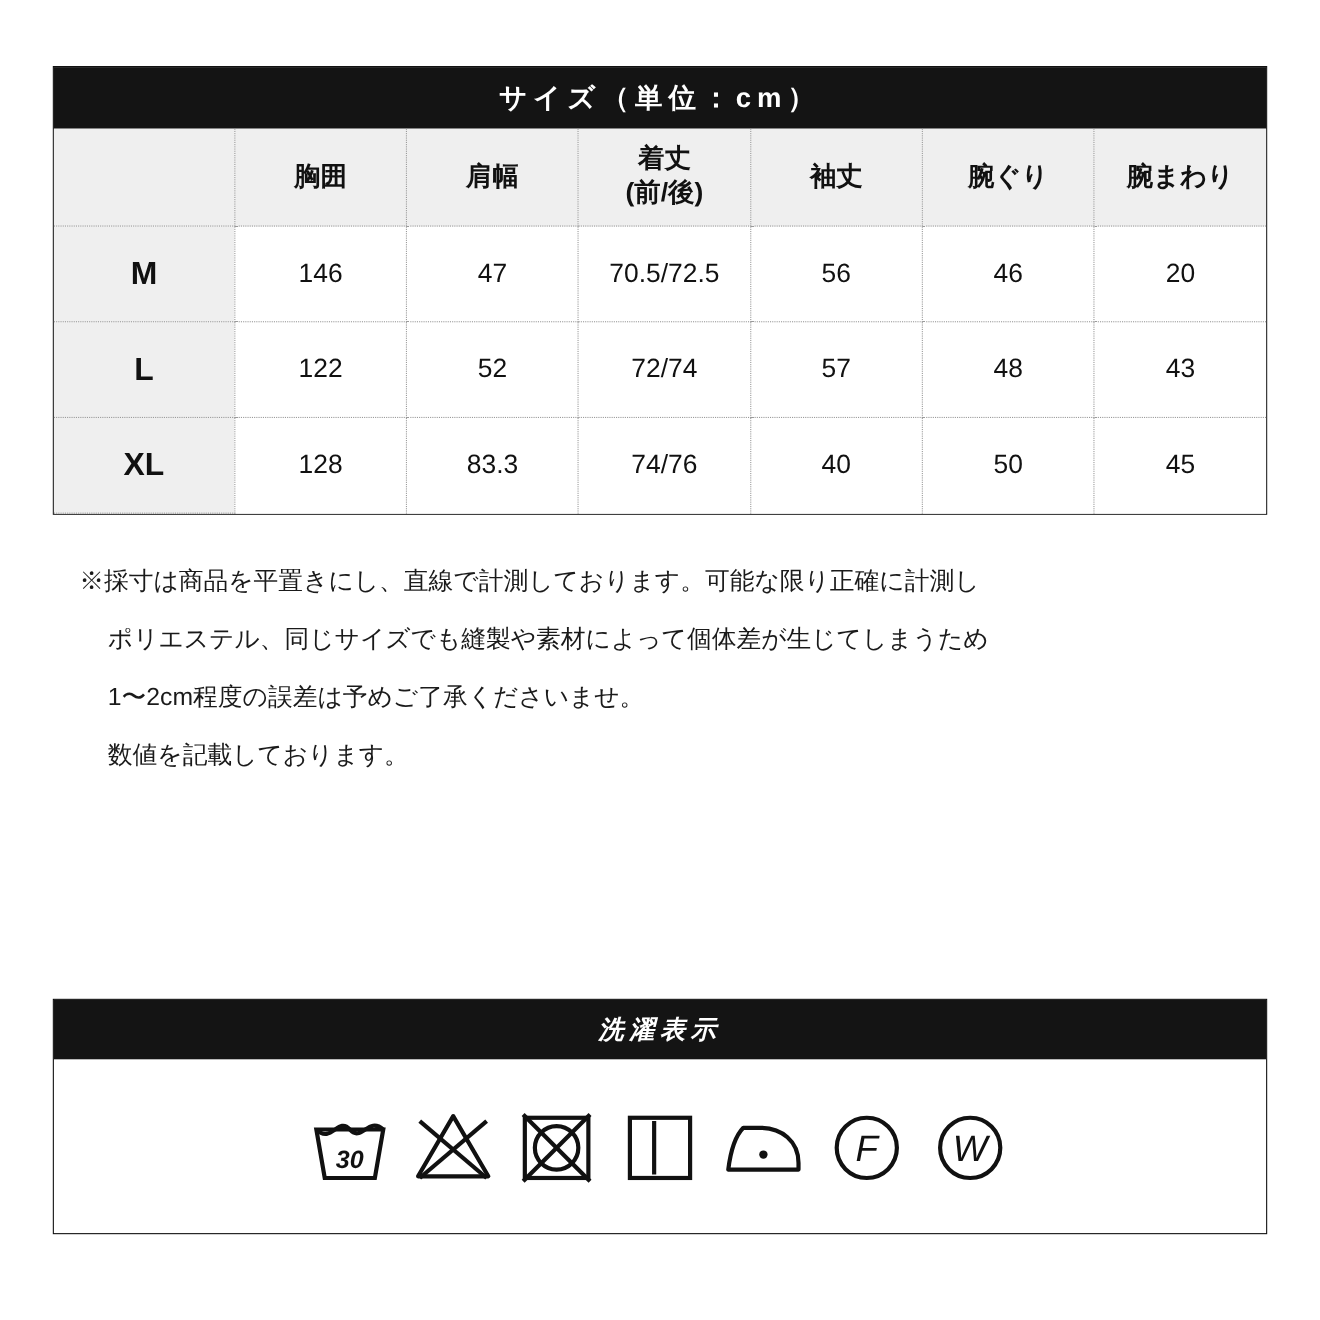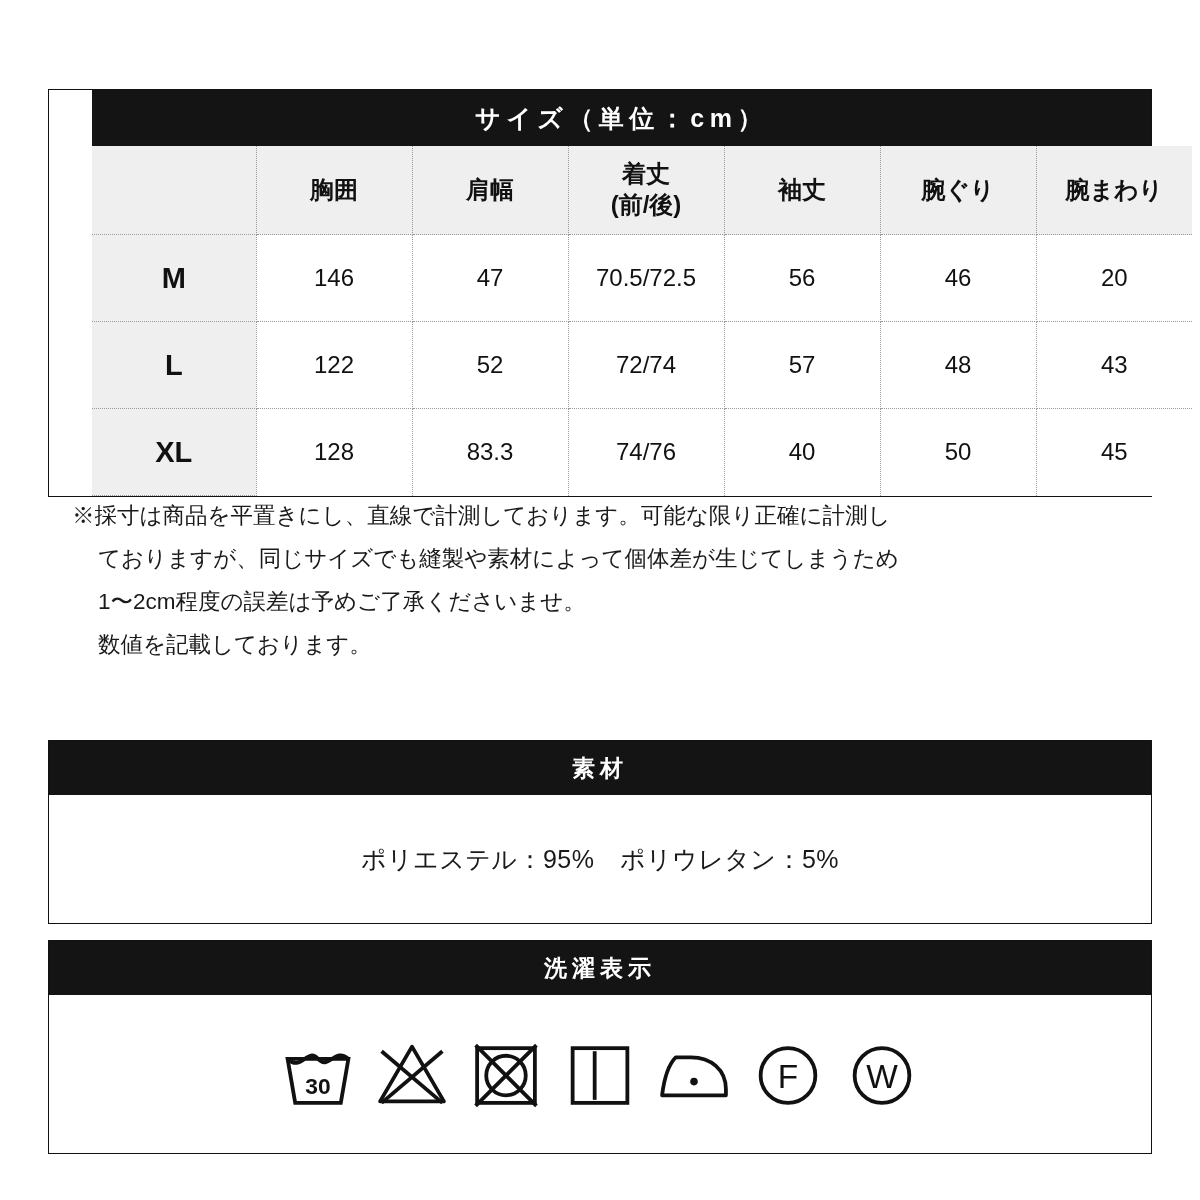--- a/index.html
+++ b/index.html
@@ -39,7 +39,7 @@
   }
 
   
-  #size-section { top: 89px; padding-left: 43px; }
+  #size-section { top: 60px; }
   #size-band {
     height: 56px;
     line-height: 56px;

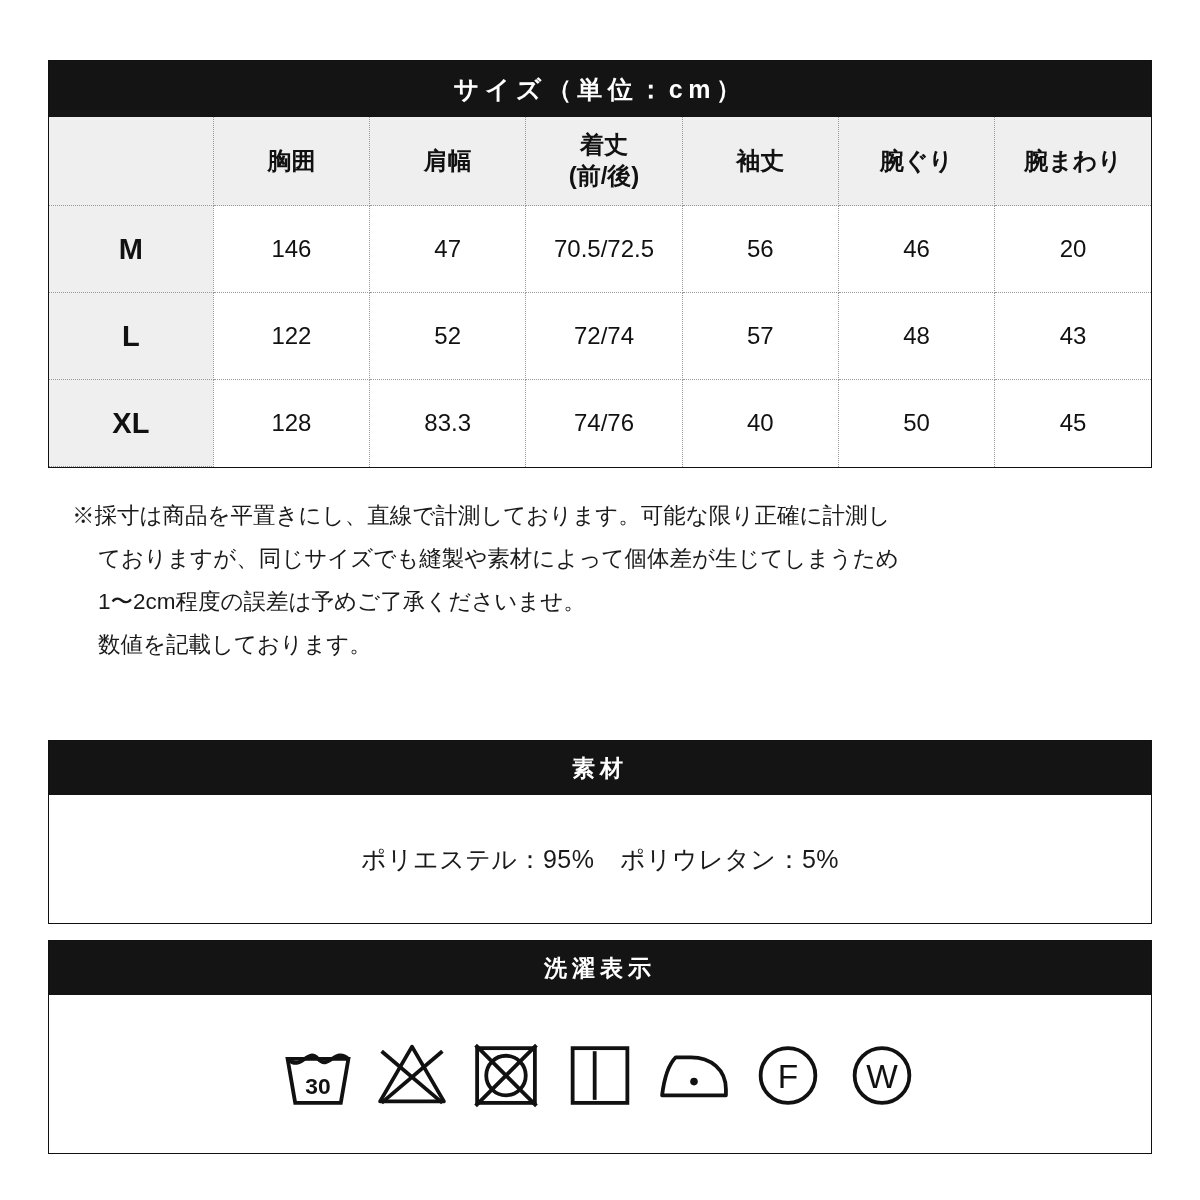--- a/index.html
+++ b/index.html
@@ -93,7 +93,7 @@
     line-height: 1.82;
     color: #1a1a1a;
   }
-  #notes p { margin: 0 0 2px 0; }
+  #notes p { margin: 12px 0 2px 0; }
   #notes .ind { padding-left: 26px; display: block; }
 
   

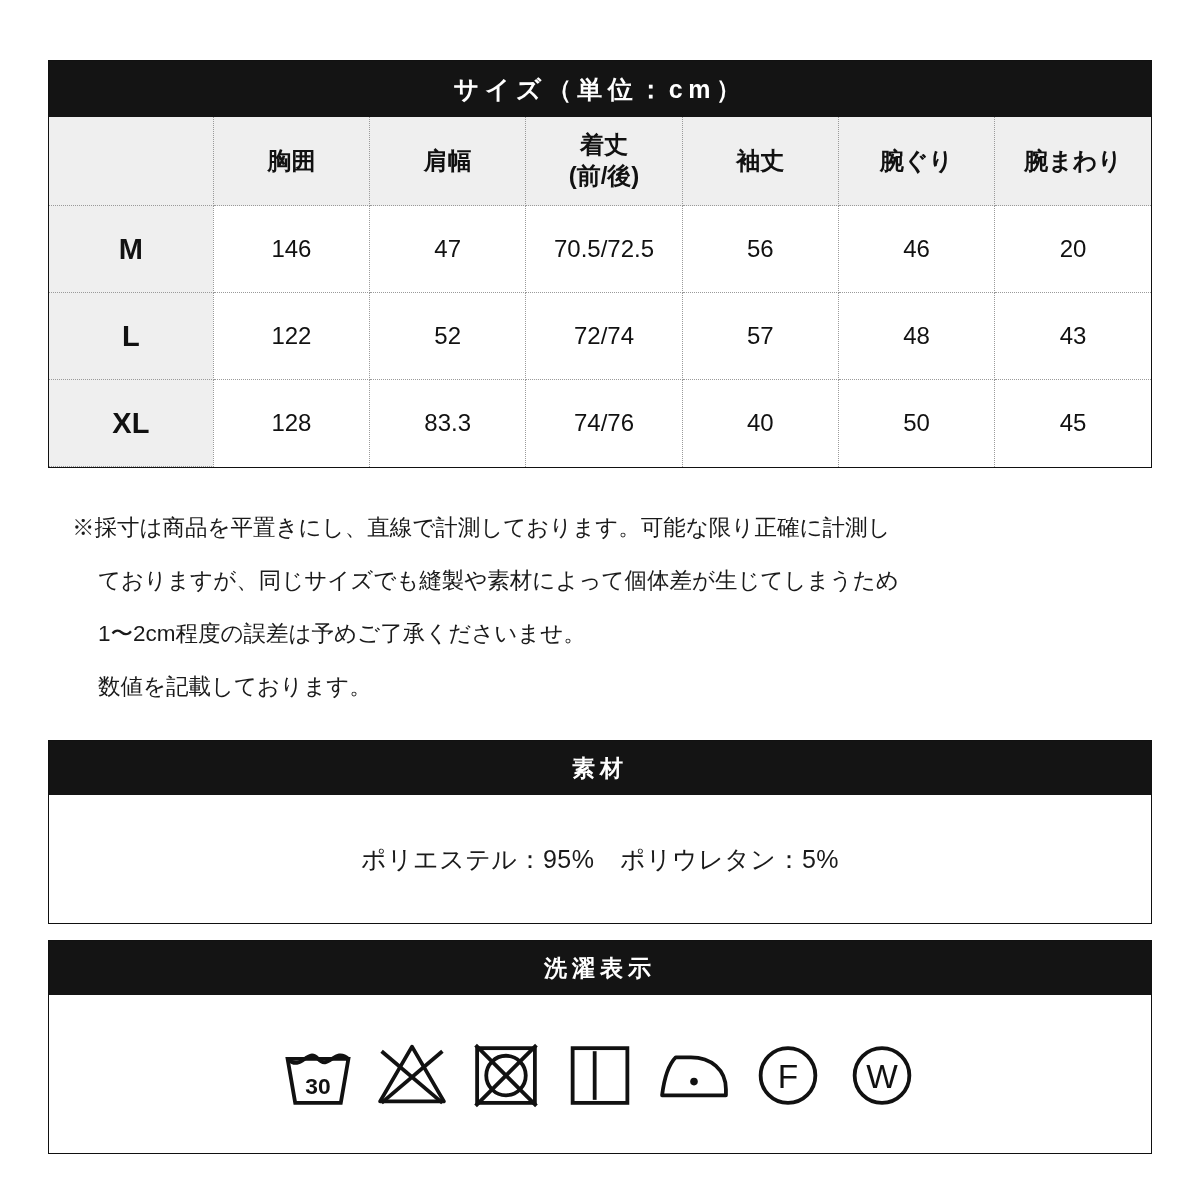--- a/index.html
+++ b/index.html
@@ -204,7 +204,7 @@
 
   <div id="notes">
     <p>※採寸は商品を平置きにし、直線で計測しております。可能な限り正確に計測し</p>
-    <p class="ind">ておりますが、同じサイズでも縫製や素材によって個体差が生じてしまうため</p>
+    <p class="ind">ポリエステル、同じサイズでも縫製や素材によって個体差が生じてしまうため</p>
     <p class="ind">1〜2cm程度の誤差は予めご了承くださいませ。</p>
     <p class="ind">数値を記載しております。</p>
   </div>

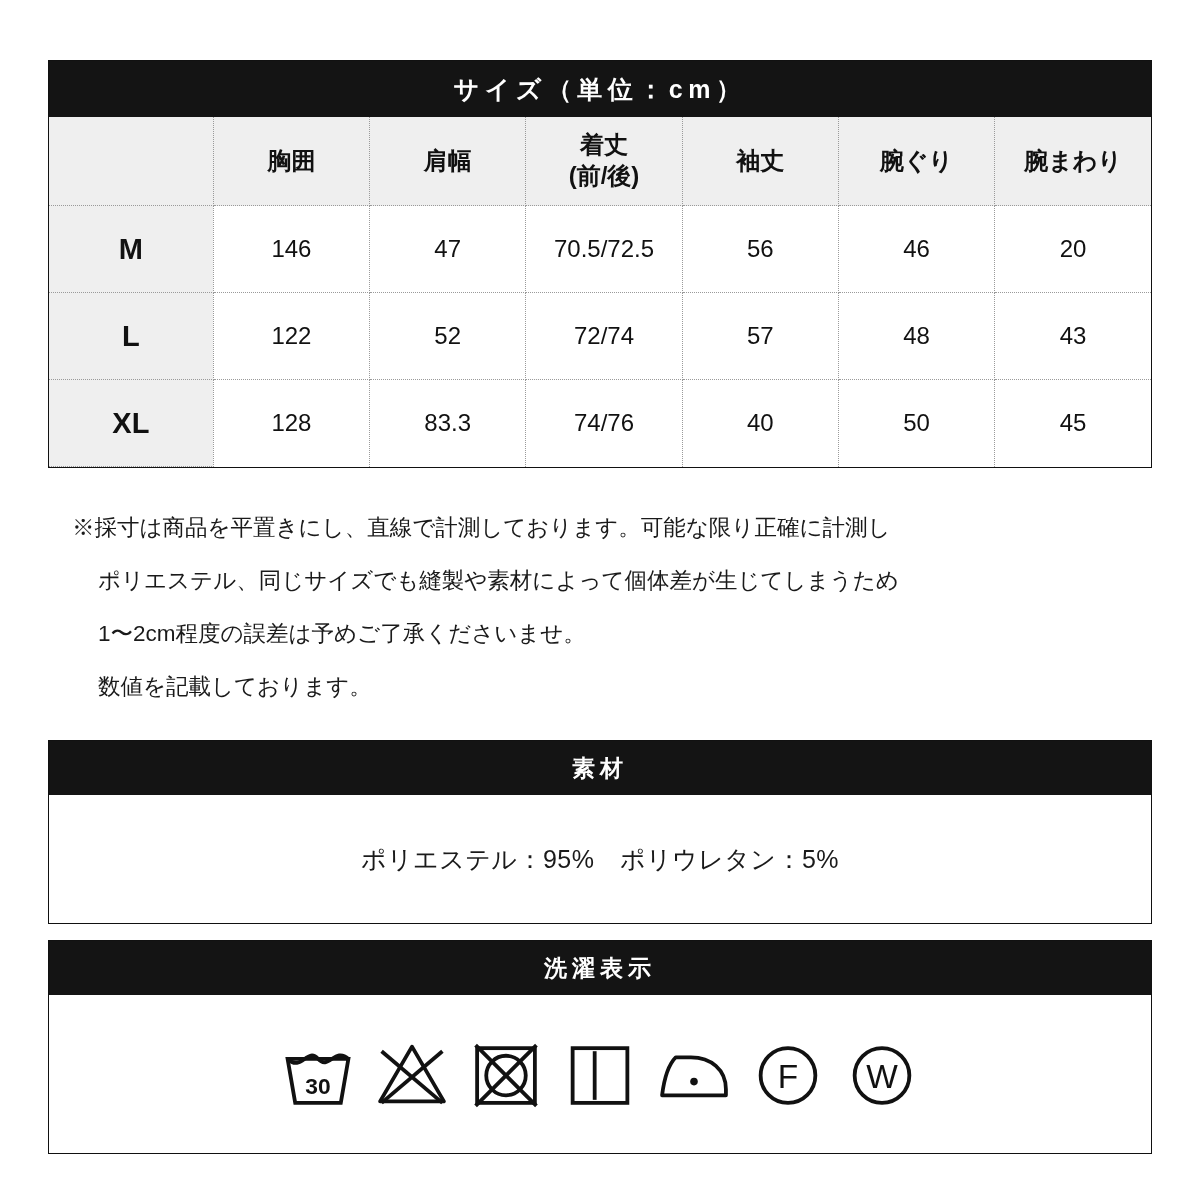--- a/index.html
+++ b/index.html
@@ -209,10 +209,6 @@
     <p class="ind">数値を記載しております。</p>
   </div>
 
-  <div class="section" id="material-section">
-    <div class="band" id="material-band">素材</div>
-    <div id="material-body">ポリエステル：95%　ポリウレタン：5%</div>
-  </div>
 
   <div class="section" id="care-section">
     <div class="band" id="care-band">洗濯表示</div>

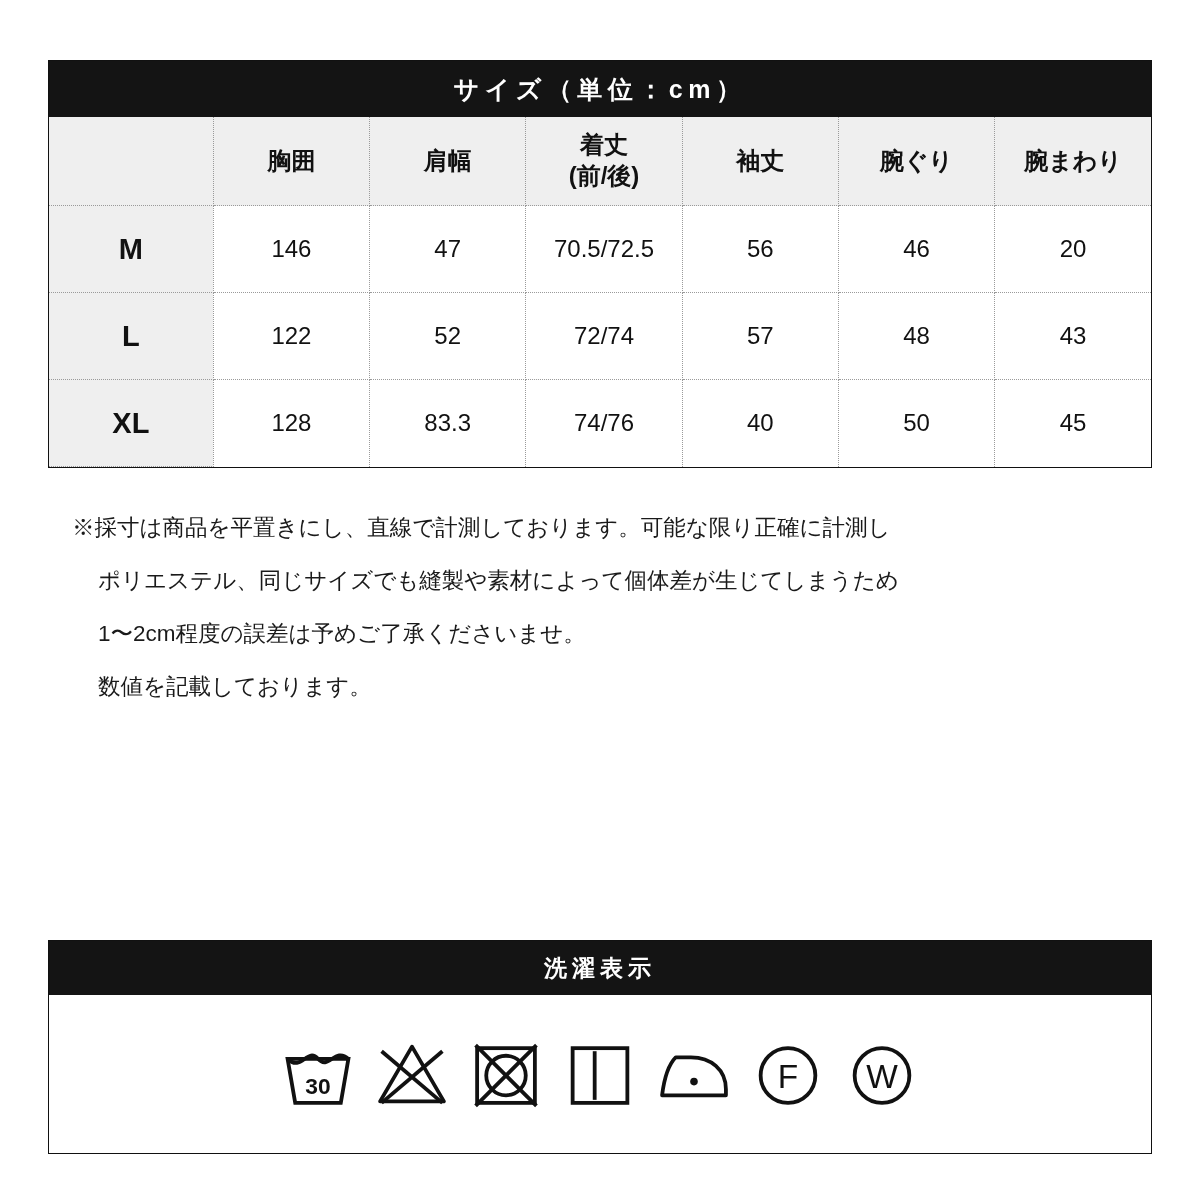--- a/index.html
+++ b/index.html
@@ -113,7 +113,7 @@
   }
 
   
-  #care-section { top: 940px; }
+  #care-section { top: 908px; font-style: italic; }
   #care-band {
     height: 54px;
     line-height: 54px;

